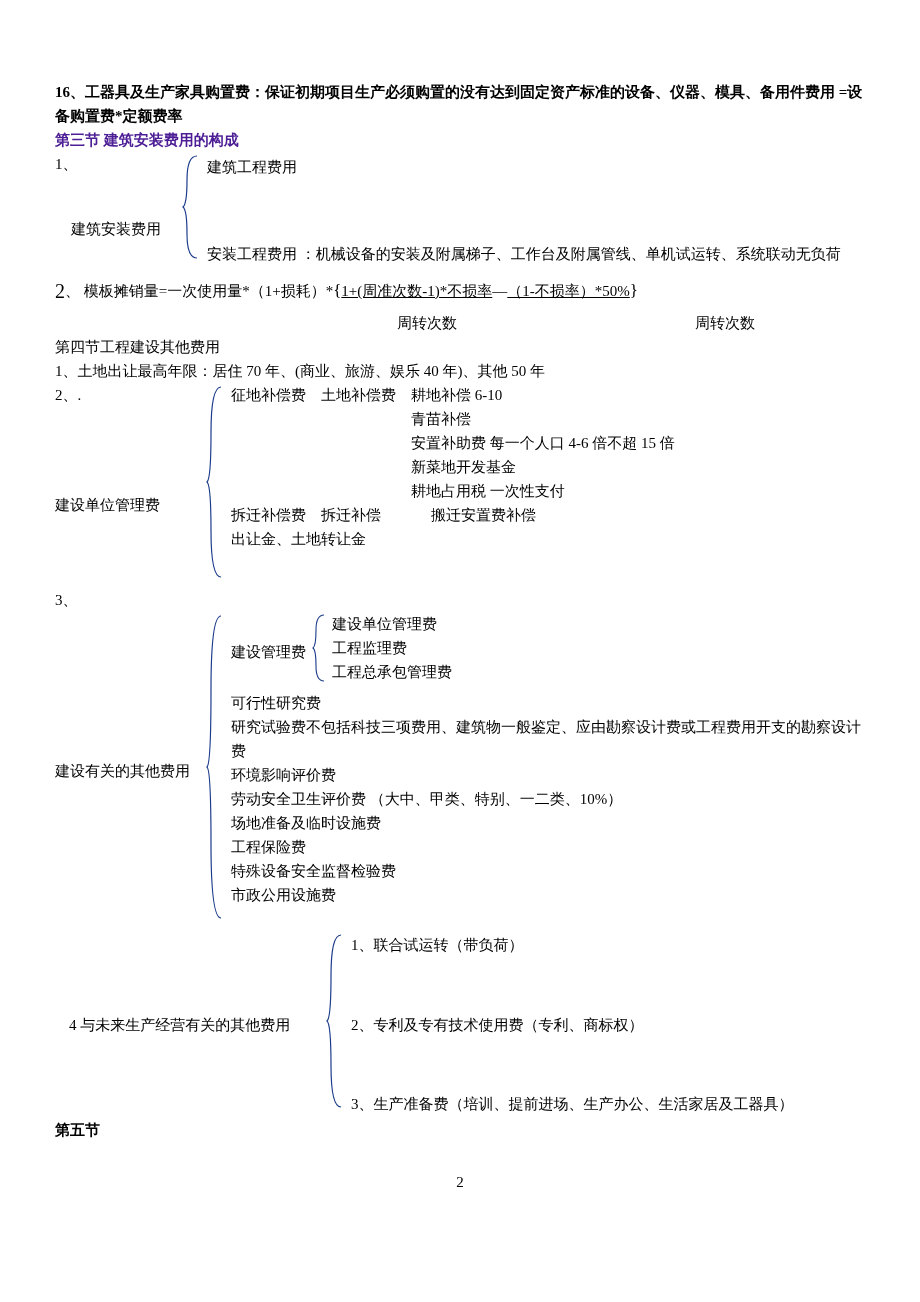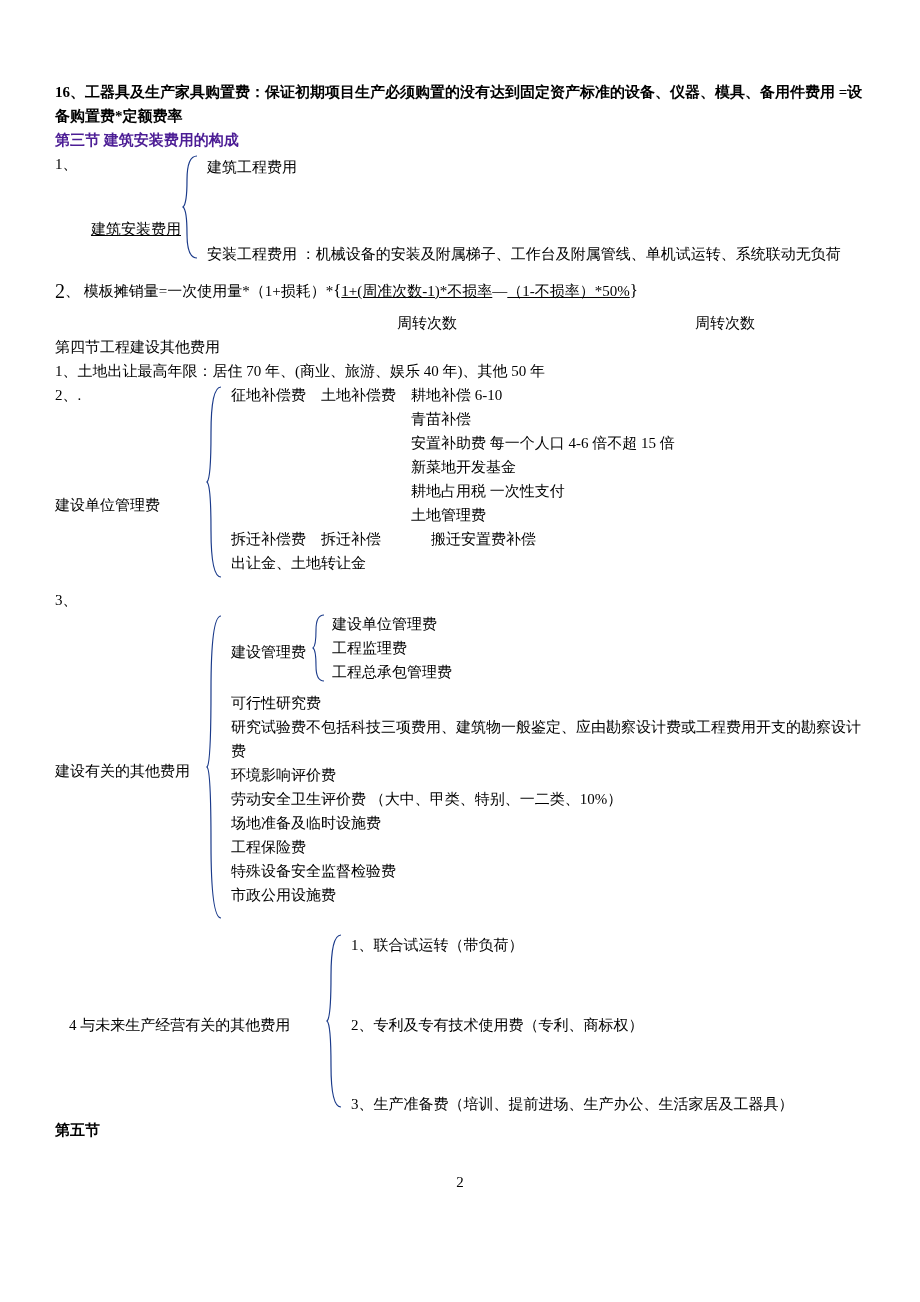--- a/index.html
+++ b/index.html
@@ -36,7 +36,7 @@
 <div>
   <div class="brace-row">
     <div style="width:16px;">1、</div>
-    <div class="center-v" style="width:110px; justify-content:flex-end; padding-top:36px;text-decoration:underline;">
+    <div class="center-v" style="width:110px; justify-content:flex-start; padding-top:36px;">
       <span>建筑安装费用</span>
     </div>
     <div>

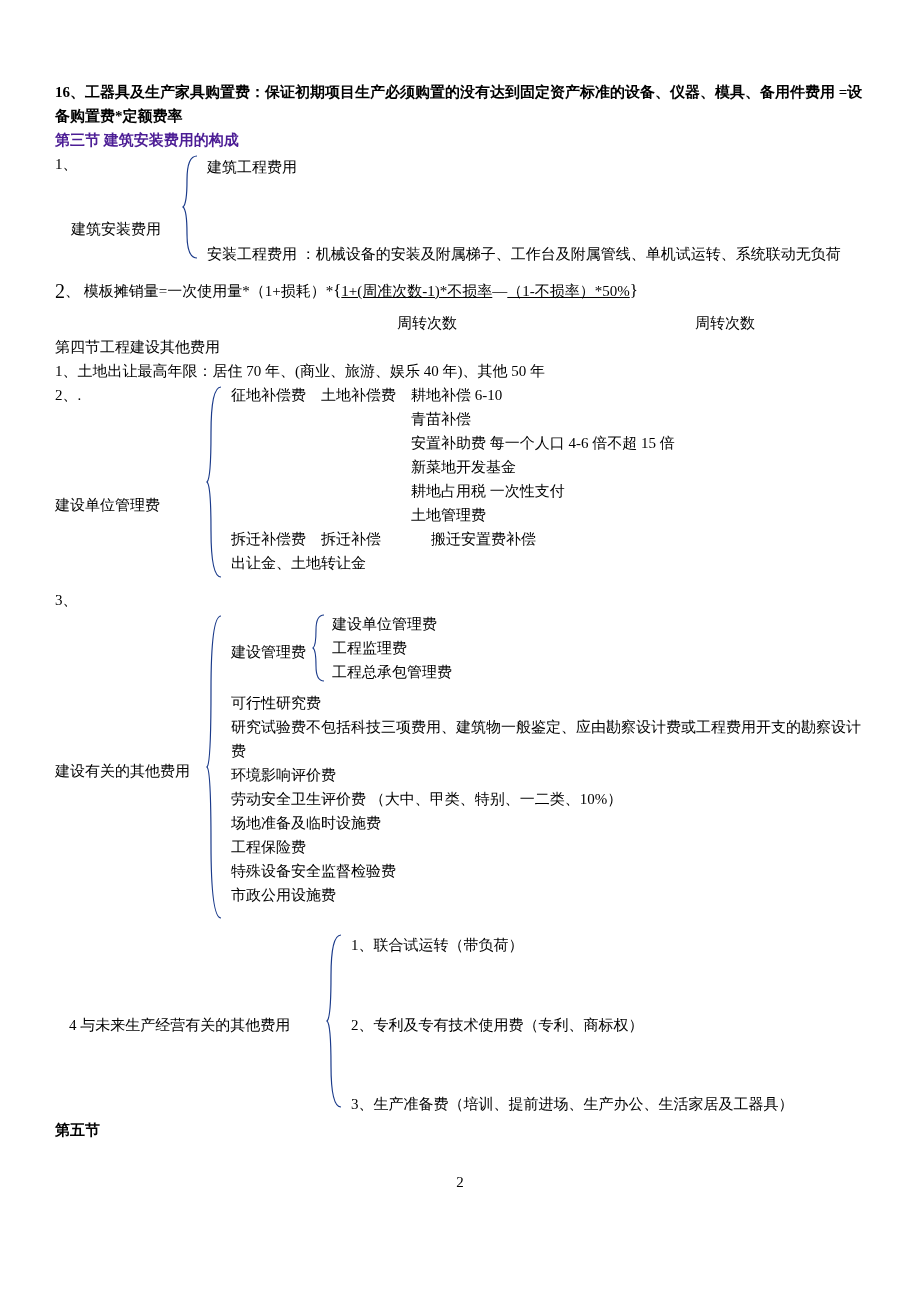--- a/index.html
+++ b/index.html
@@ -99,10 +99,6 @@
         <div>耕地占用税 一次性支付</div>
       </div>
     <div class="row">
-        <div style="width:180px;"></div>
-        <div>土地管理费</div>
-      </div>
-    <div class="row">
       <div style="width:90px;">拆迁补偿费</div>
       <div style="width:110px;">拆迁补偿</div>
       <div>搬迁安置费补偿</div>

